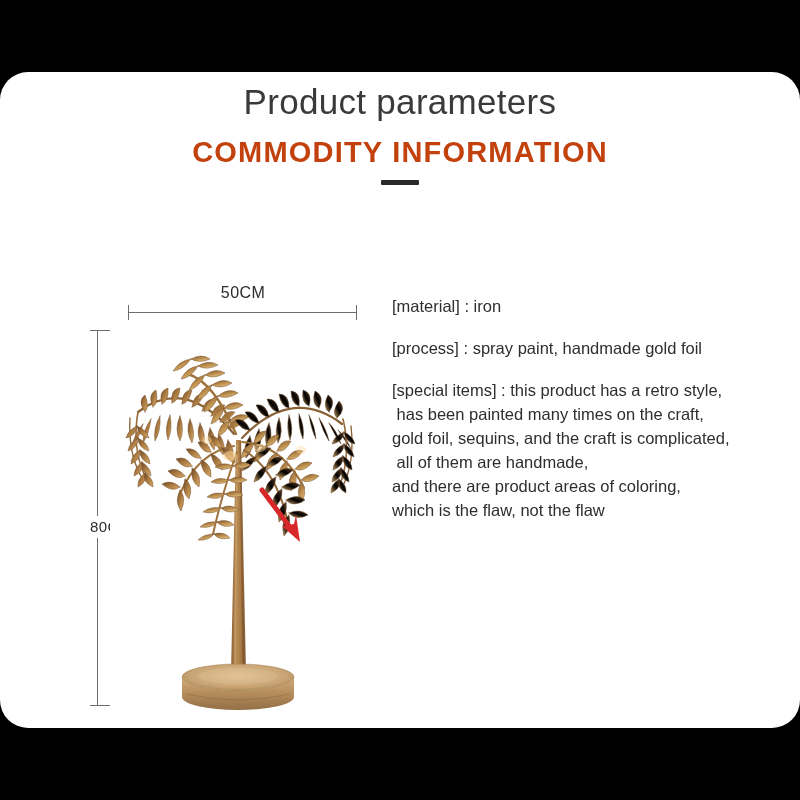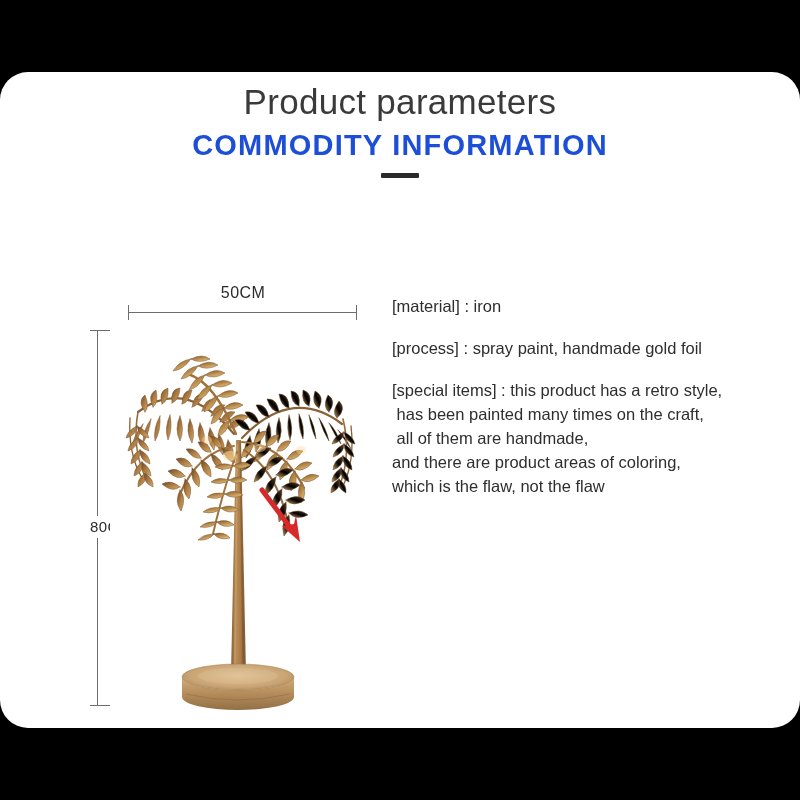--- a/index.html
+++ b/index.html
@@ -58,10 +58,10 @@
   #title-sub {
     font-size: 29px;
     font-weight: 700;
-    color: #1d4ed8;
+    color: #c2410c;
     letter-spacing: 1.2px;
     line-height: 38px;
-    margin-top: 2px;
+    margin-top: 9px;
     text-align: center;
   }
   #title-underline {

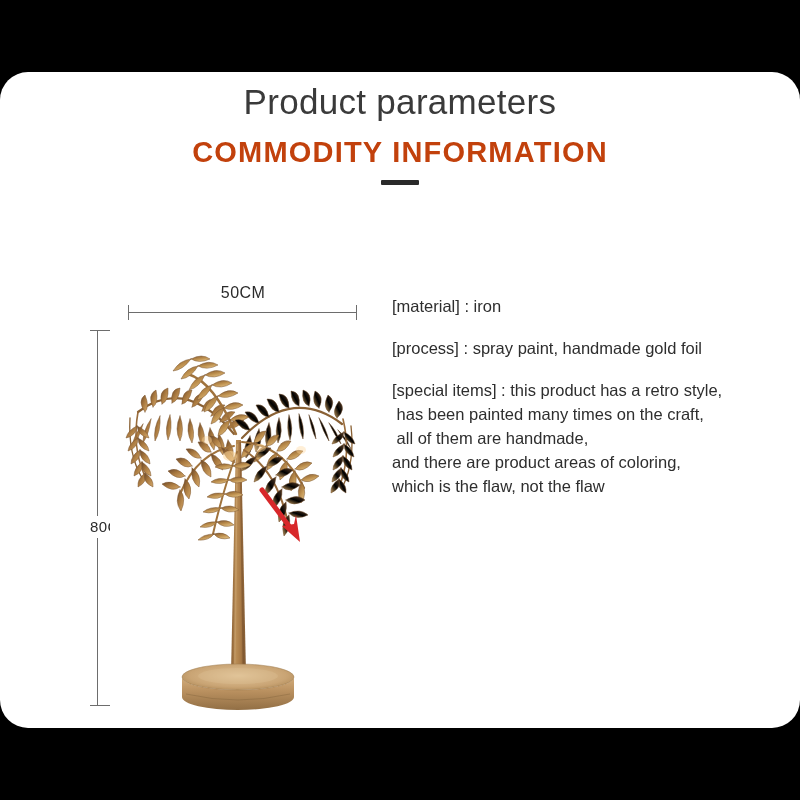--- a/index.html
+++ b/index.html
@@ -429,6 +429,7 @@
       <div class="spec-block">
         <div class="spec-line">[special items] : this product has a retro style,</div>
         <div class="spec-line"> has been painted many times on the craft,</div>
+        <div class="spec-line">gold foil, sequins, and the craft is complicated,</div>
         <div class="spec-line"> all of them are handmade,</div>
         <div class="spec-line">and there are product areas of coloring,</div>
         <div class="spec-line">which is the flaw, not the flaw</div>

